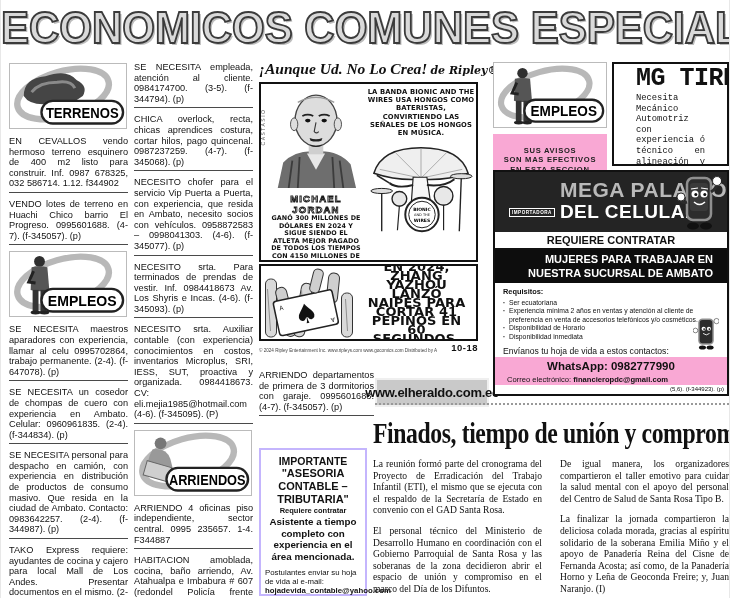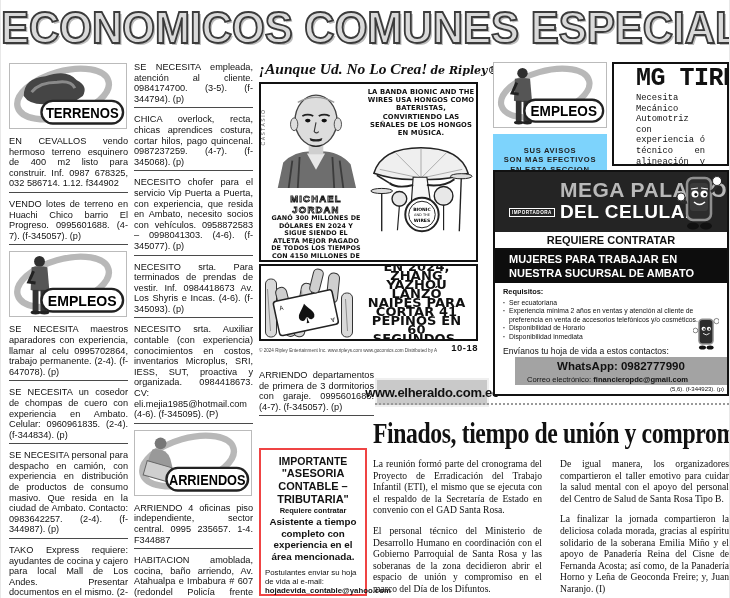--- a/index.html
+++ b/index.html
@@ -75,7 +75,7 @@
   
   .col5img { position:absolute; left:492px; top:62px; width:114px; height:66px; }
   .col5img .simgbox { width:114px; height:66px; margin:0; }
-  .promo { position:absolute; left:492px; top:134px; width:114px; height:52px; background:#7dd3fc;
+  .promo { position:absolute; left:492px; top:134px; width:114px; height:52px; background:#f9a8d4;
            display:flex; flex-direction:column; align-items:center; justify-content:center;
            font-weight:bold; font-size:7.6px; line-height:9.6px; letter-spacing:0.7px; color:#222; }
   .mgtire { position:absolute; left:611px; top:62px; width:117px; height:104px; border:2px solid #111;

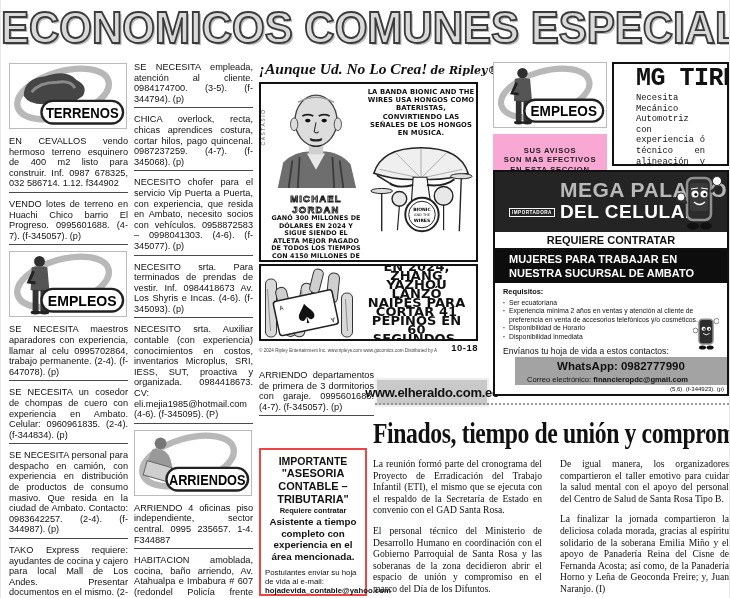--- a/index.html
+++ b/index.html
@@ -95,7 +95,7 @@
   .mega-mascot { position:absolute; right:6px; top:2px; }
   .mega-req { background:#fff; border-bottom:2px solid #111; text-align:center; font-weight:bold;
               font-size:11px; line-height:17px; height:18px; }
-  .mega-pos { background:#0d0d0d; color:#fff; text-align:left; font-weight:bold; font-size:11px;
+  .mega-pos { background:#0d0d0d; color:#fff; text-align:right; font-weight:bold; font-size:11px;
               line-height:13.5px; padding:3px 14px; }
   .mega-body { flex:1; position:relative; padding:5px 8px 0; font-size:6.8px; line-height:8.6px; }
   .mega-reqlabel { font-weight:bold; font-size:7.4px; margin-bottom:2px; }

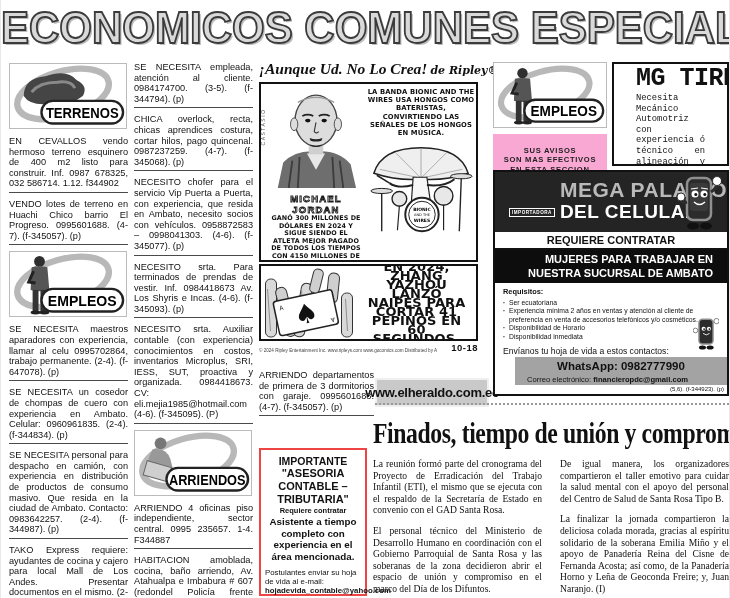--- a/index.html
+++ b/index.html
@@ -104,7 +104,7 @@
   .mega-body li::before { content:"\00B7"; position:absolute; left:0; font-weight:bold; }
   .mega-enviar { font-size:8.6px; margin-top:5px; }
   .mega-mascot2 { position:absolute; right:8px; top:34px; }
-  .mega-ws { background:#a3a3a3; padding:2px 8px 1px;margin-left:20px; }
+  .mega-ws { background:#f9a8d4; padding:2px 8px 1px; }
   .mega-whatsapp { text-align:center; font-weight:bold; font-size:11.5px; line-height:14px; }
   .mega-correo { font-size:7.6px; margin-top:2px; padding-left:4px; }
   .mega-correo b { font-size:7.6px; }

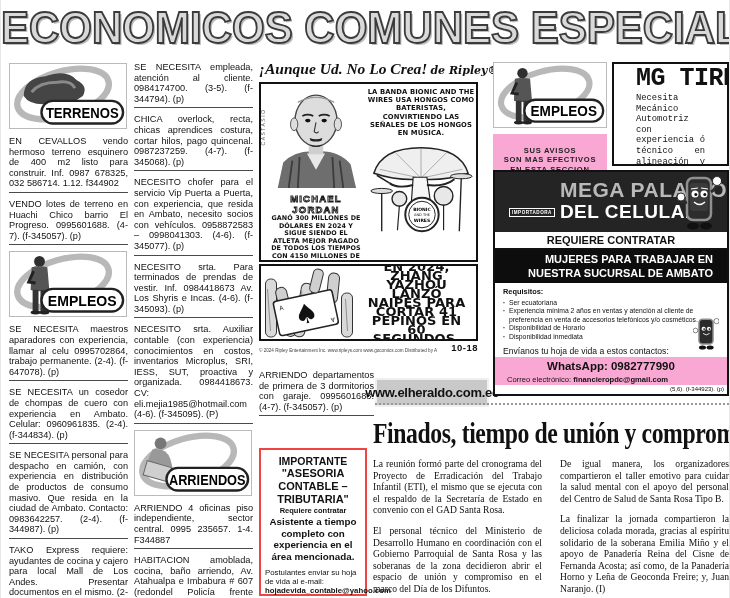--- a/index.html
+++ b/index.html
@@ -55,7 +55,7 @@
 
   
   .importante { position:absolute; left:258px; top:448px; width:108px; height:148px;
-                border:2px solid #ef4444; padding:5px 4px 3px; text-align:center; }
+                border:2px solid #c4b5fd; padding:5px 4px 3px; text-align:center; }
   .imp-title { font-weight:bold; font-size:10.5px; line-height:12px; }
   .imp-sub { font-weight:bold; font-size:11px; line-height:13px; }
   .imp-req { font-weight:bold; font-size:7.5px; line-height:10px; }

